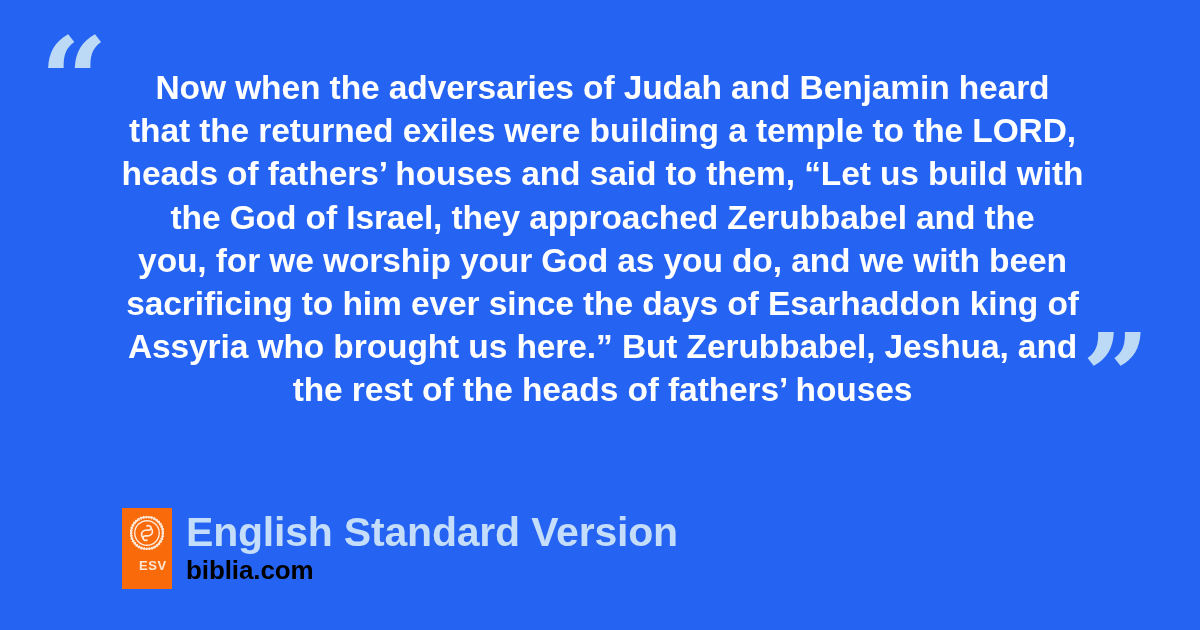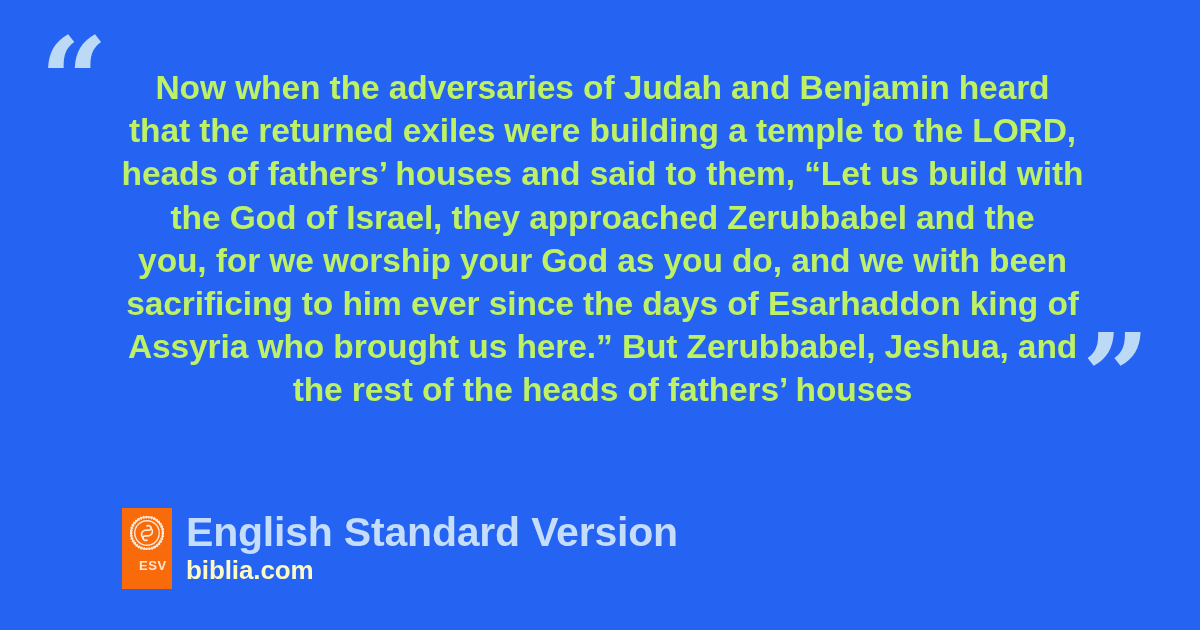--- a/index.html
+++ b/index.html
@@ -53,7 +53,7 @@
   }
   .quote-line {
     display: block;
-    color: #bef264;
+    color: #ffffff;
     font-family: "Liberation Sans", sans-serif;
     font-weight: 700;
     font-size: 33.5px;

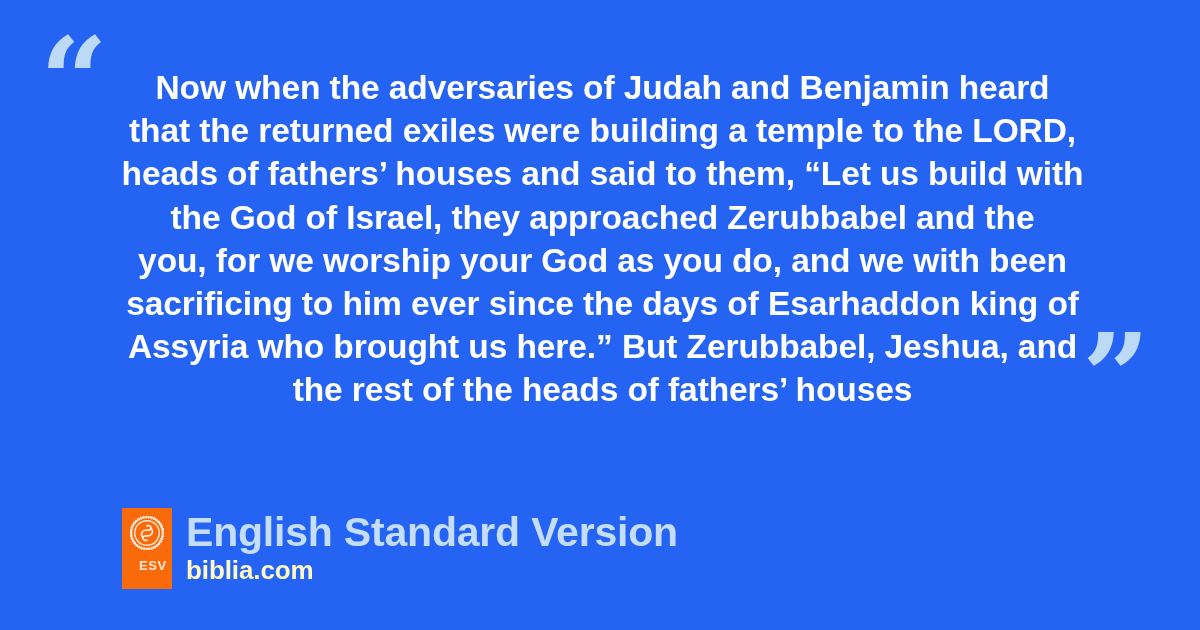--- a/index.html
+++ b/index.html
@@ -117,7 +117,7 @@
     letter-spacing: -0.2px;
   }
   #site-url {
-    color: #fef9c3;
+    color: #000000;
     font-family: "Liberation Sans", sans-serif;
     font-weight: 700;
     font-size: 26px;

